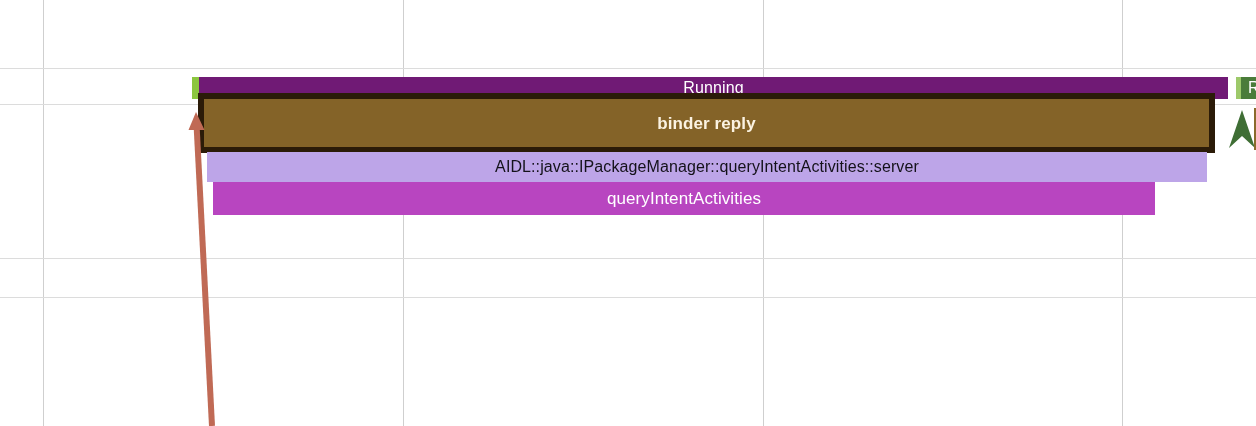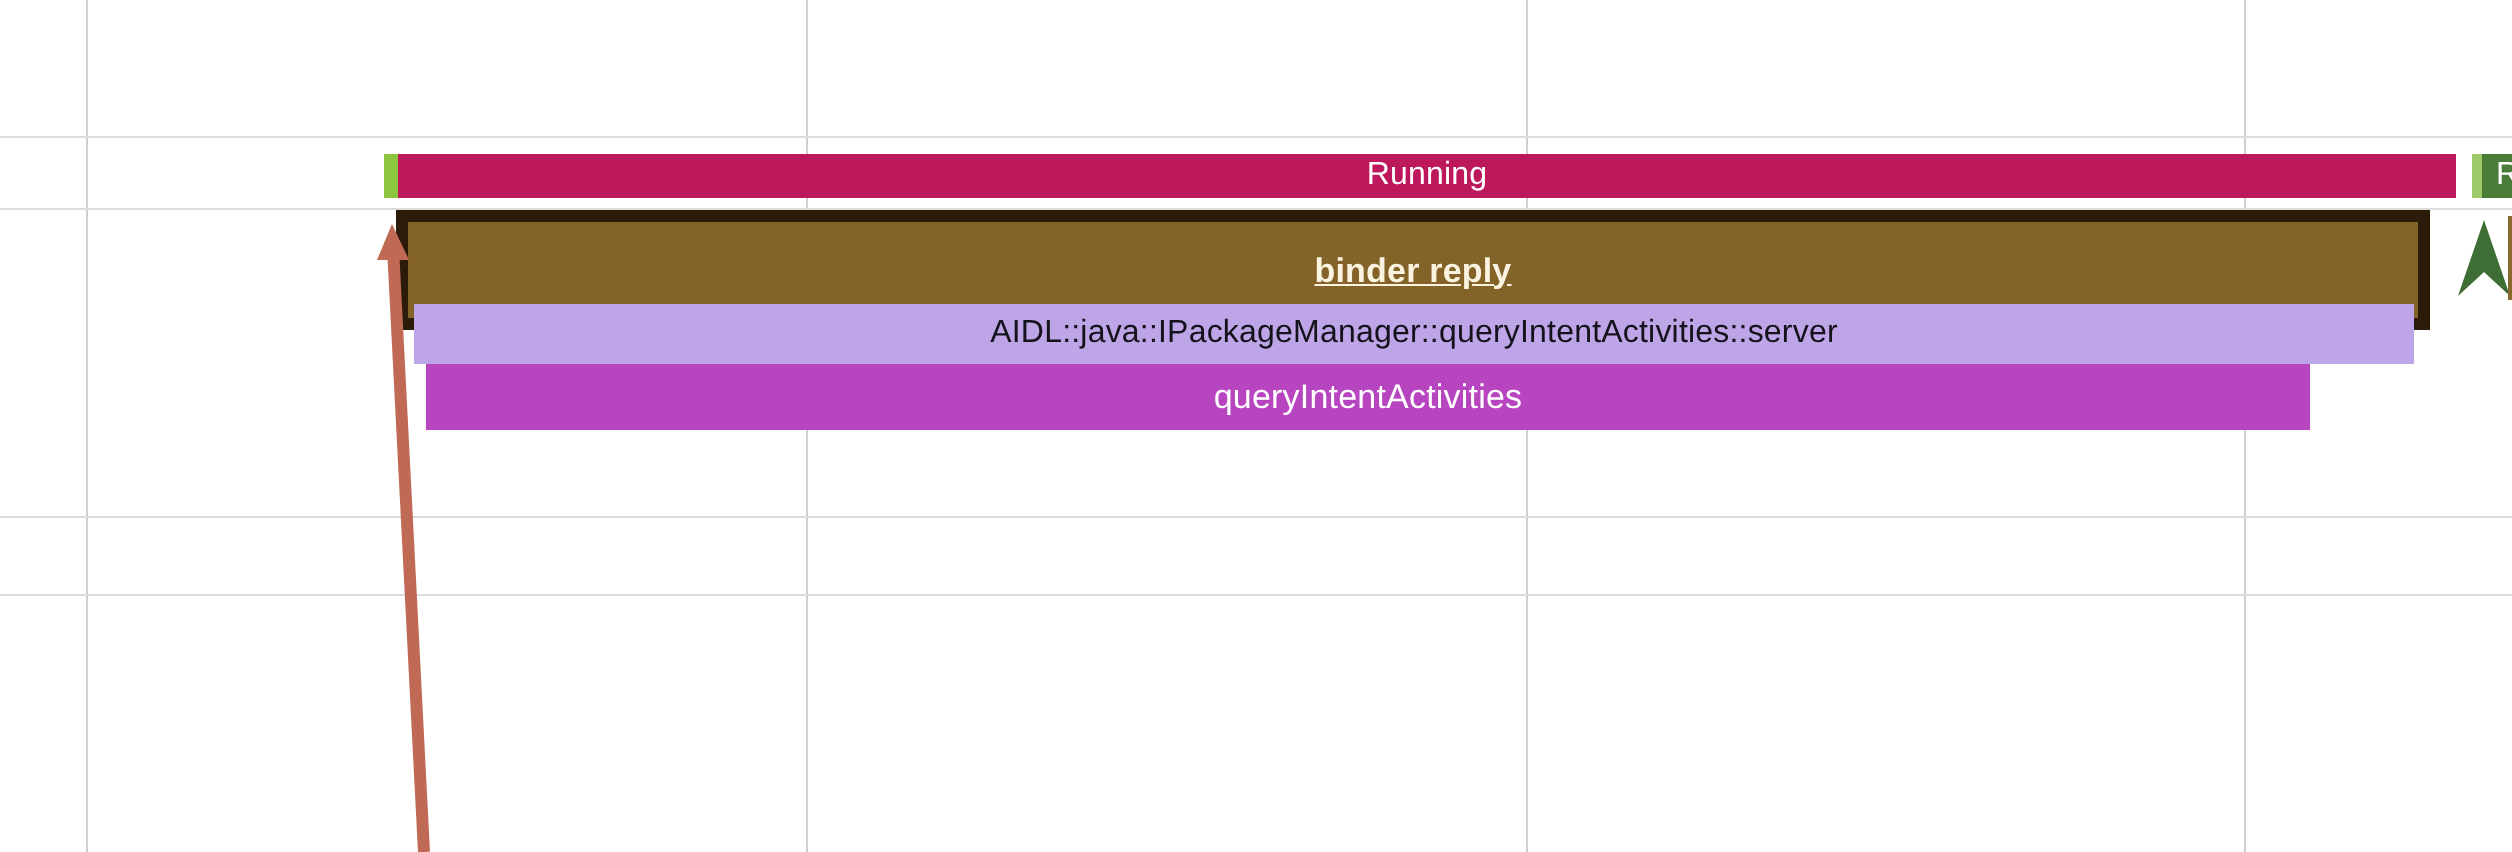--- a/index.html
+++ b/index.html
@@ -57,7 +57,7 @@
   }
 
   .slice-running {
-    background: #be185d;
+    background: #701a75;
     color: #ffffff;
   }
   .slice-running .slice-label { font-size: 16px; }

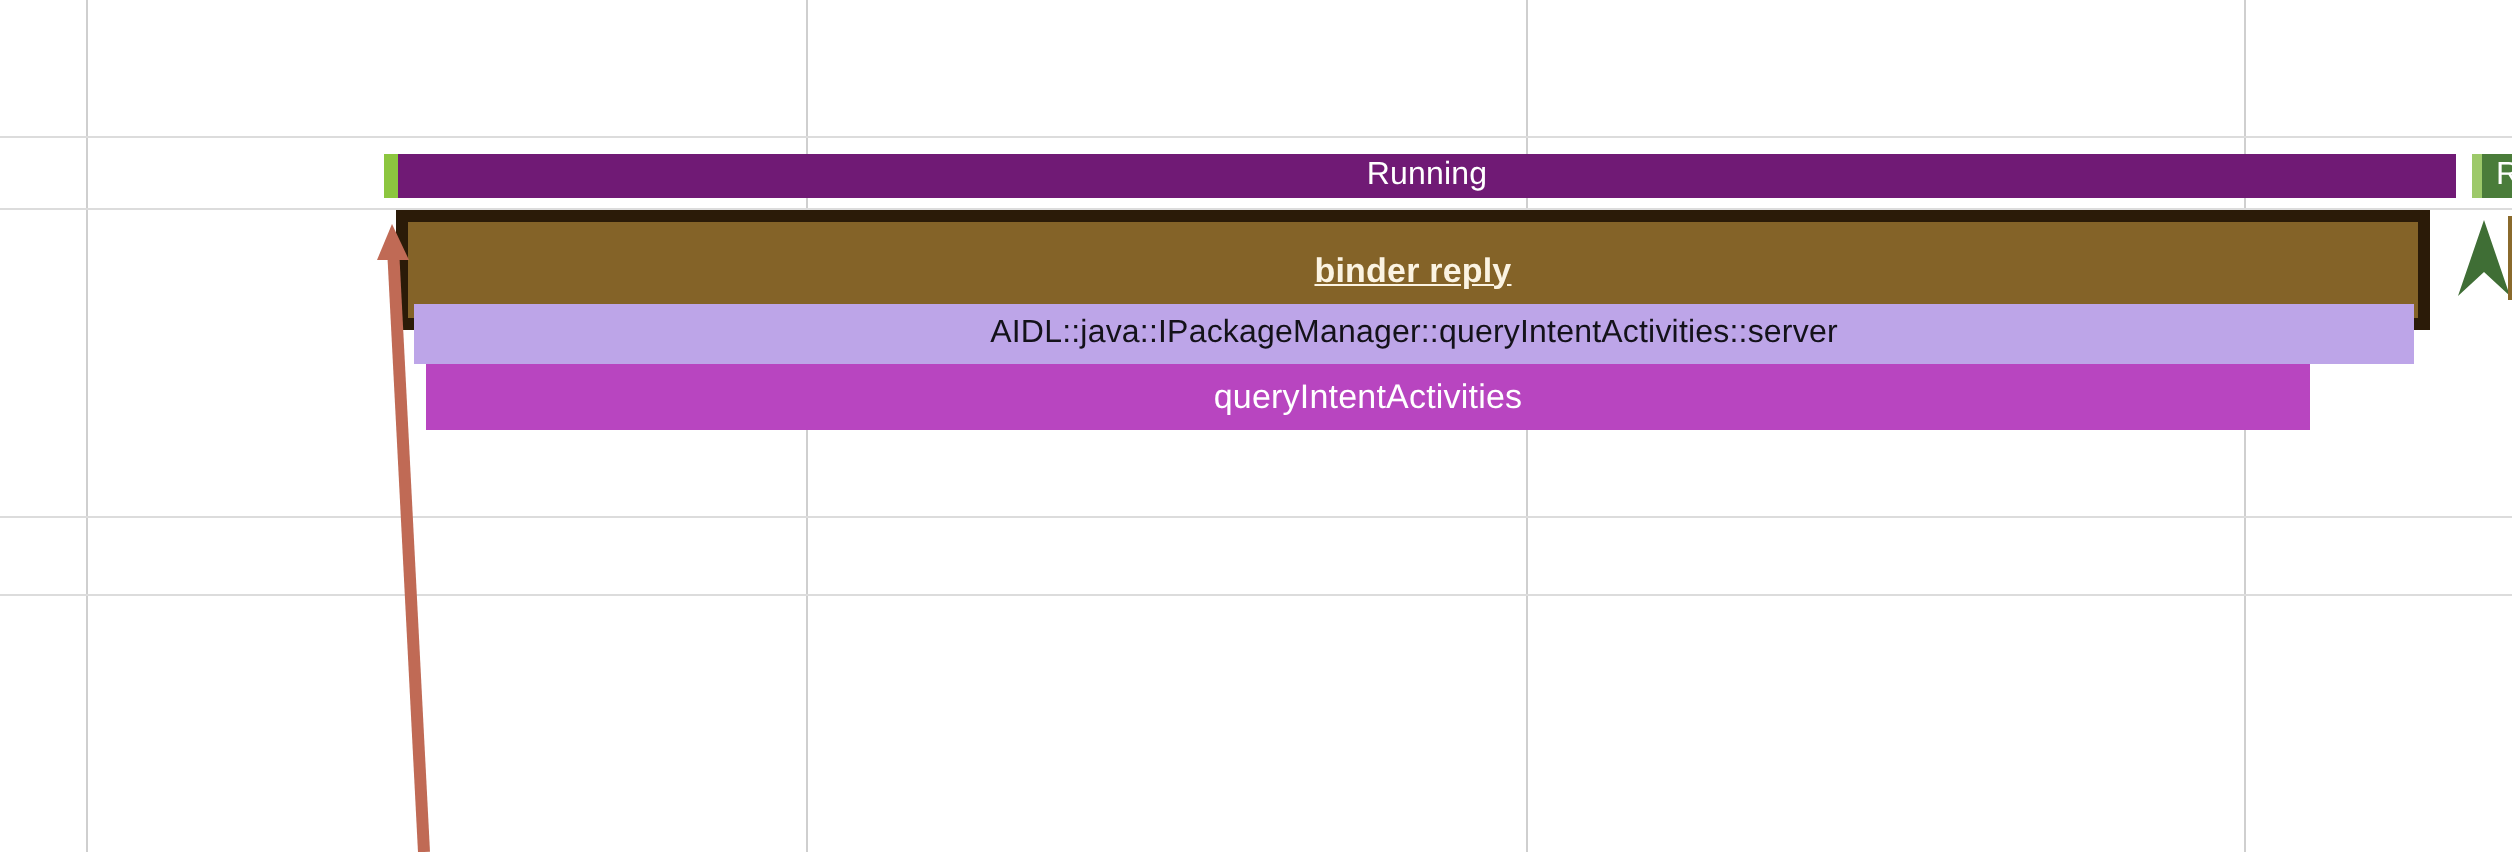--- a/index.html
+++ b/index.html
@@ -155,7 +155,7 @@
     <span class="slice-label">R</span>
   </div>
 
-  <div class="slice slice-binder" style="left:198px; top:105px; width:1017px; height:60px;text-decoration:underline;">
+  <div class="slice slice-binder" style="left:198px; top:93px; width:1017px; height:60px;">
     <span class="slice-label">binder reply</span>
   </div>
 

